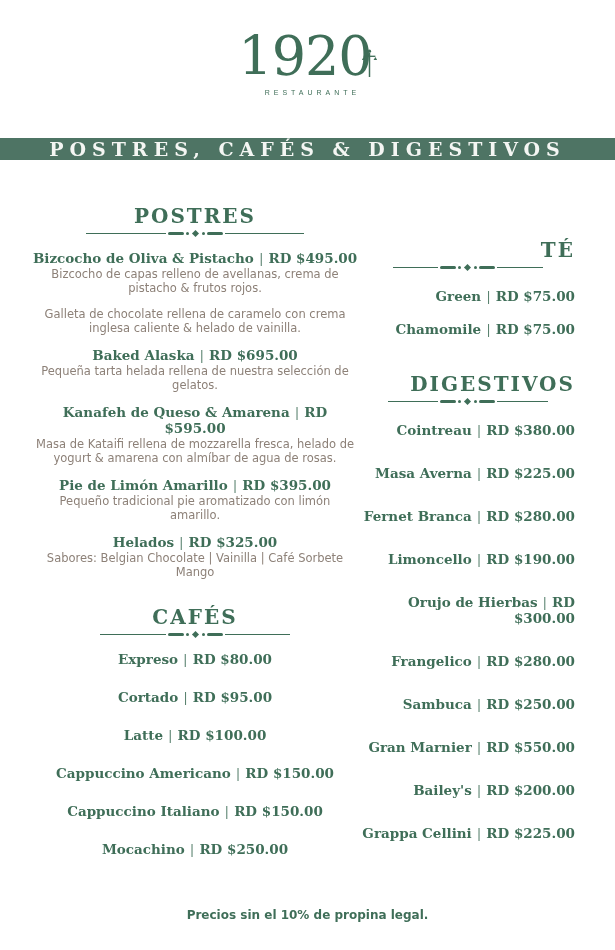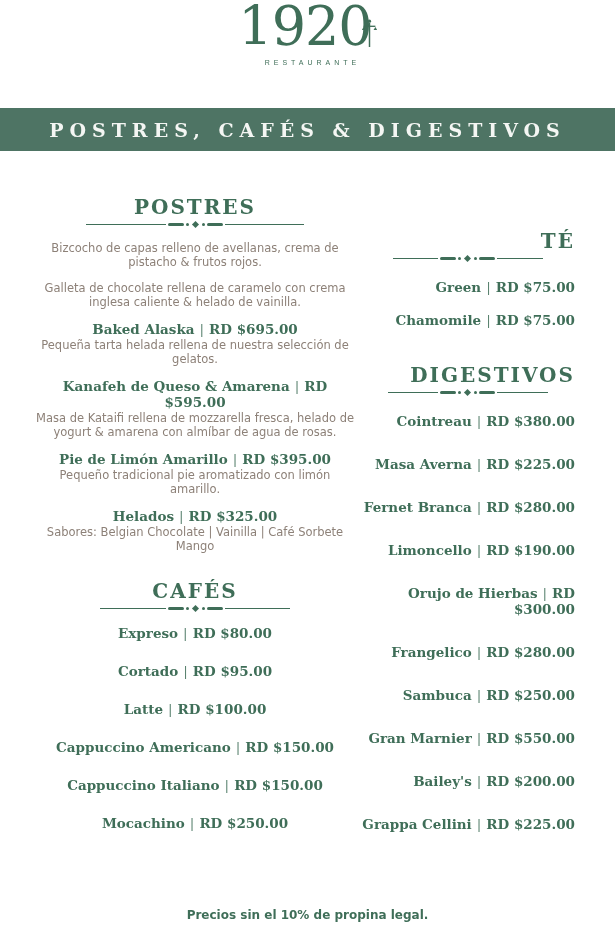--- a/index.html
+++ b/index.html
@@ -18,7 +18,7 @@
     overflow:hidden;
   }
   
-  .logo-wrap{text-align:center;}
+  .logo-wrap{padding-top:30px;text-align:center;}
   .logo-main{
     display:inline-flex;align-items:flex-start;justify-content:center;
     font-size:54px;line-height:1;letter-spacing:-1px;

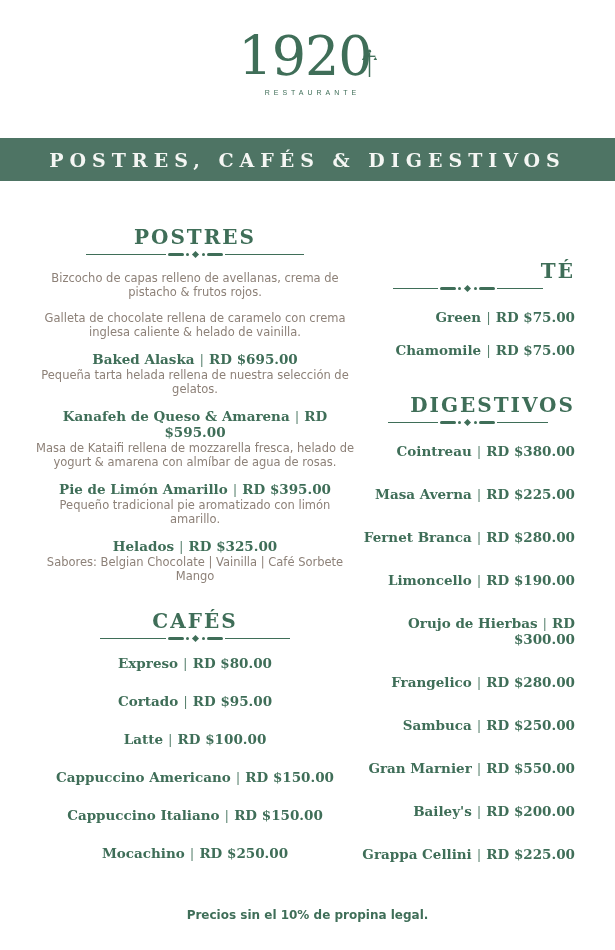--- a/index.html
+++ b/index.html
@@ -32,7 +32,7 @@
   }
   
   .banner{
-    margin-top:42px;height:43px;background:var(--banner-bg);
+    margin-top:42px;height:22px;background:var(--banner-bg);
     display:flex;align-items:center;justify-content:center;
   }
   .banner-title{

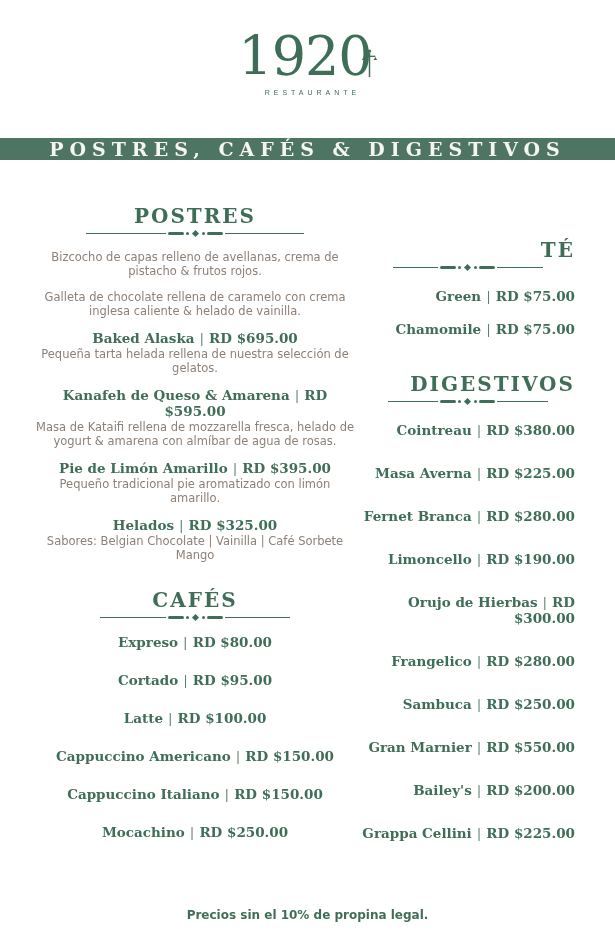--- a/index.html
+++ b/index.html
@@ -126,6 +126,7 @@
       </div>
       <div>
           <div class="menu-item">
+            <div class="item-line"><span class="item-name">Bizcocho de Oliva &amp; Pistacho</span><span class="item-sep">|</span><span class="item-price">RD $495.00</span></div>
             <div class="item-desc">Bizcocho de capas relleno de avellanas, crema de pistacho &amp; frutos rojos.</div>
           </div>
           <div class="menu-item">

